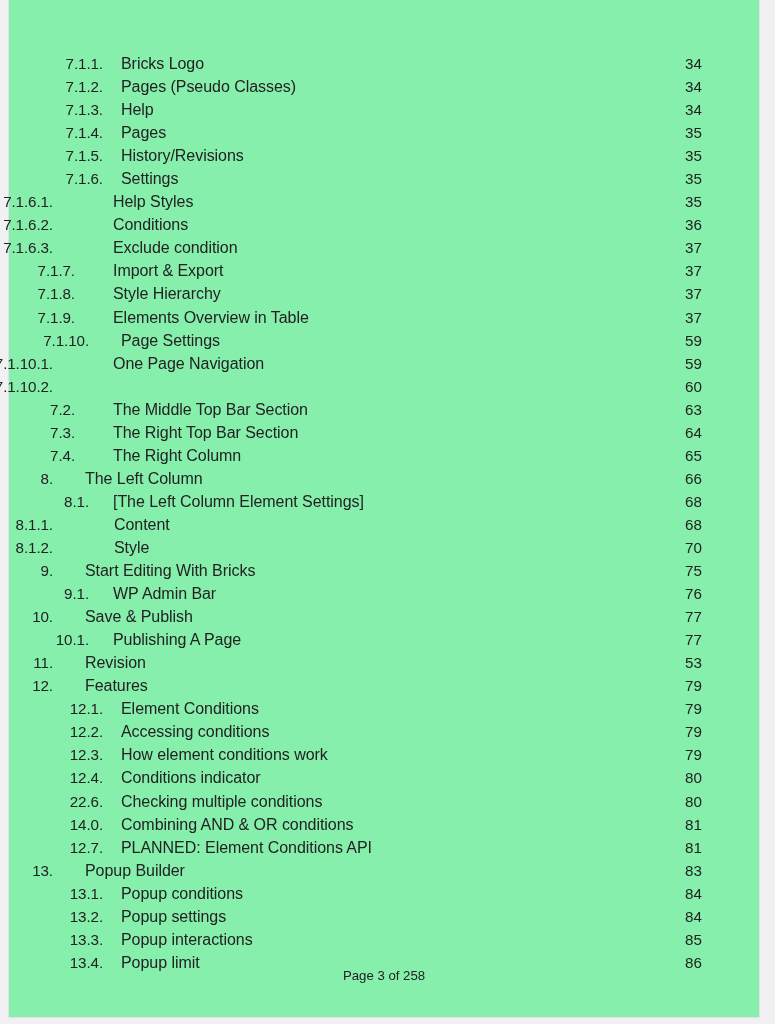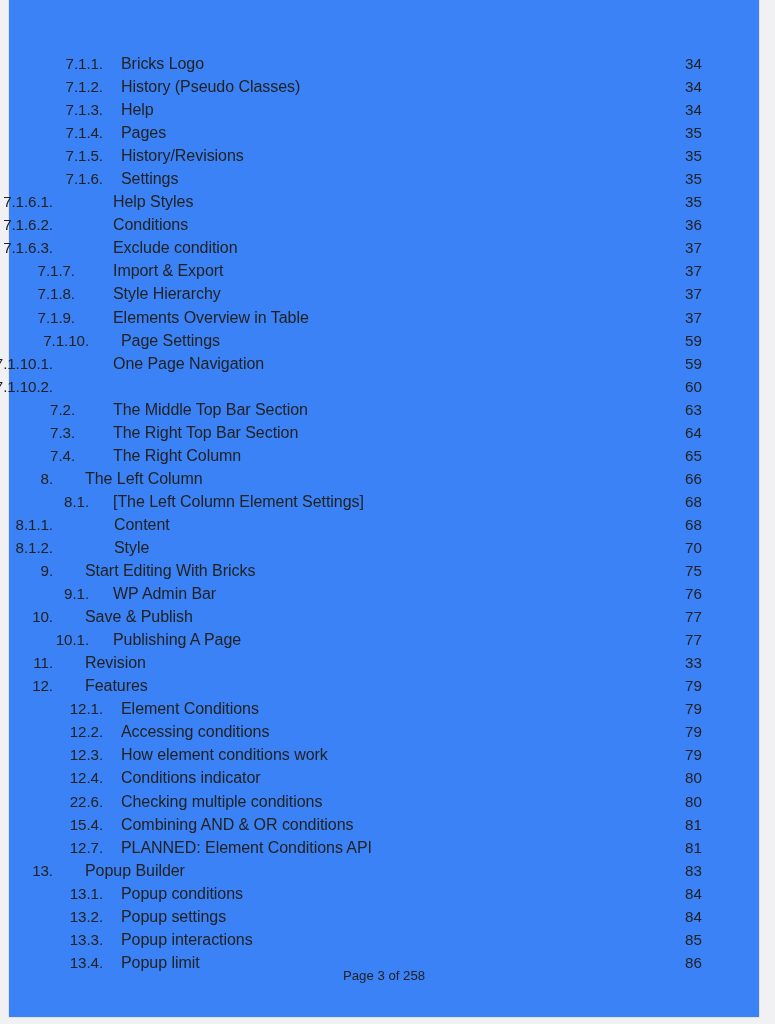--- a/index.html
+++ b/index.html
@@ -26,7 +26,7 @@
     top: 0px;
     width: 752px;
     height: 1018px;
-    background: #3b82f6;
+    background: #86efac;
     border: 1px solid #e2e2e4;
     border-top: none;
   }

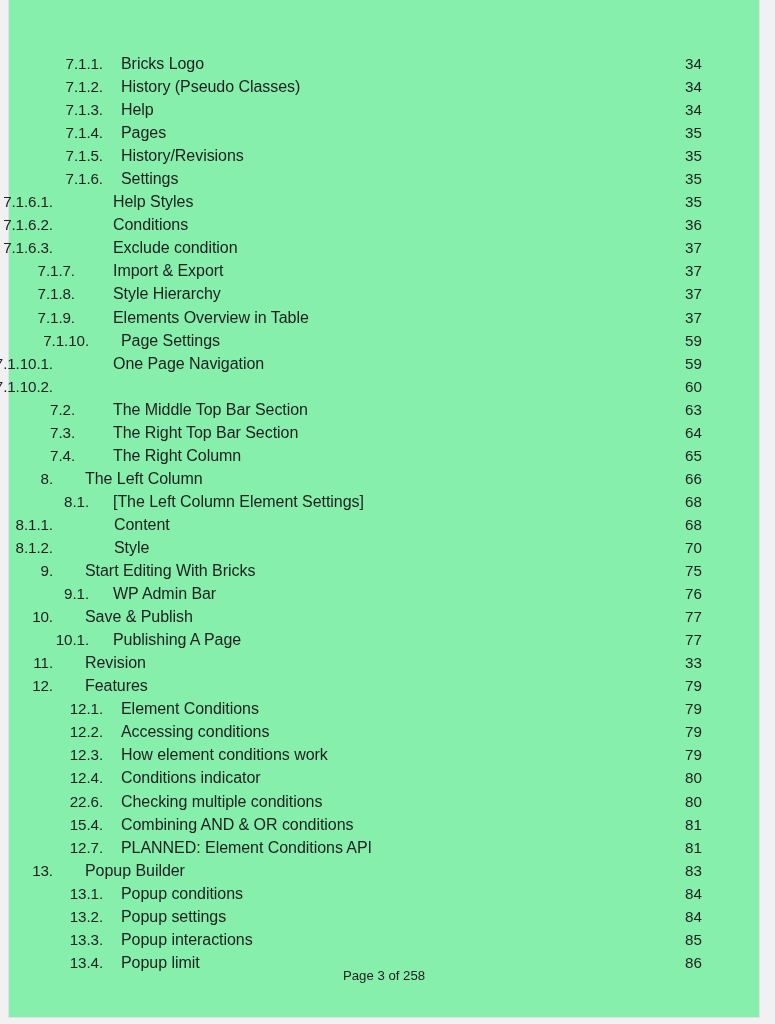--- a/index.html
+++ b/index.html
@@ -108,7 +108,7 @@
         </div>
         <div class="toc-entry lvl-e tx-g">
           <span class="toc-num">7.1.2.</span>
-          <span class="toc-title">History (Pseudo Classes)</span>
+          <span class="toc-title">Pages (Pseudo Classes)</span>
           <span class="toc-page">34</span>
         </div>
         <div class="toc-entry lvl-e tx-g">

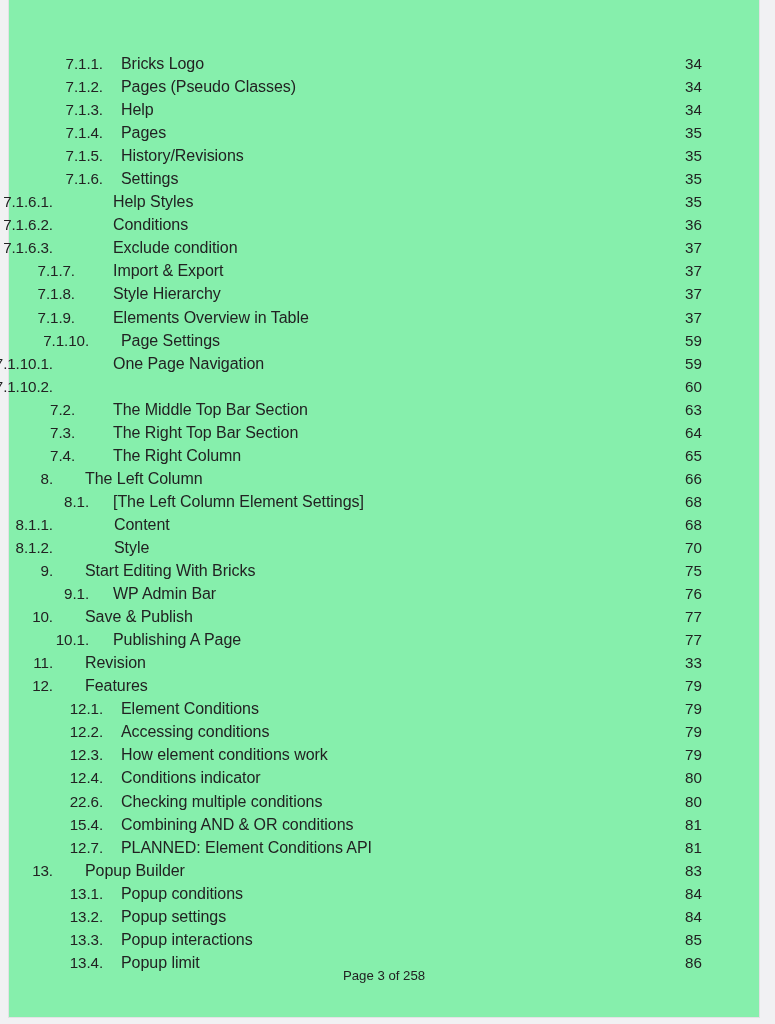--- a/index.html
+++ b/index.html
@@ -233,7 +233,7 @@
         <div class="toc-entry lvl-a tx-c">
           <span class="toc-num">11.</span>
           <span class="toc-title">Revision</span>
-          <span class="toc-page">33</span>
+          <span class="toc-page">53</span>
         </div>
         <div class="toc-entry lvl-a tx-c">
           <span class="toc-num">12.</span>

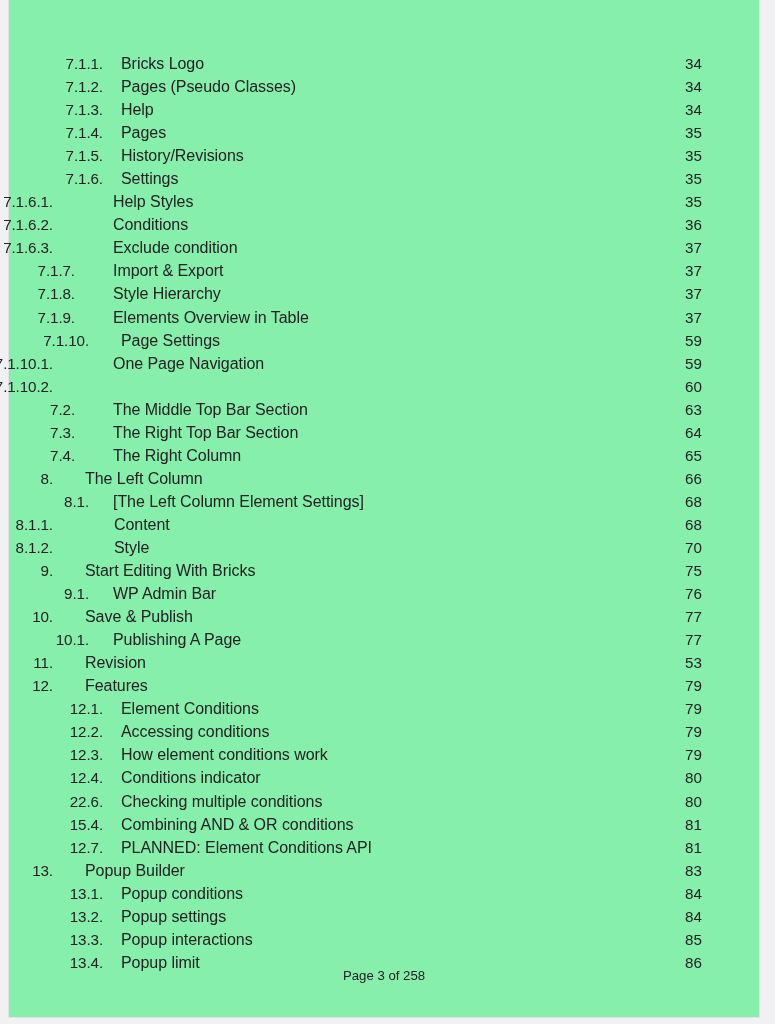--- a/index.html
+++ b/index.html
@@ -266,7 +266,7 @@
           <span class="toc-page">80</span>
         </div>
         <div class="toc-entry lvl-e tx-g">
-          <span class="toc-num">15.4.</span>
+          <span class="toc-num">14.0.</span>
           <span class="toc-title">Combining AND &amp; OR conditions</span>
           <span class="toc-page">81</span>
         </div>

